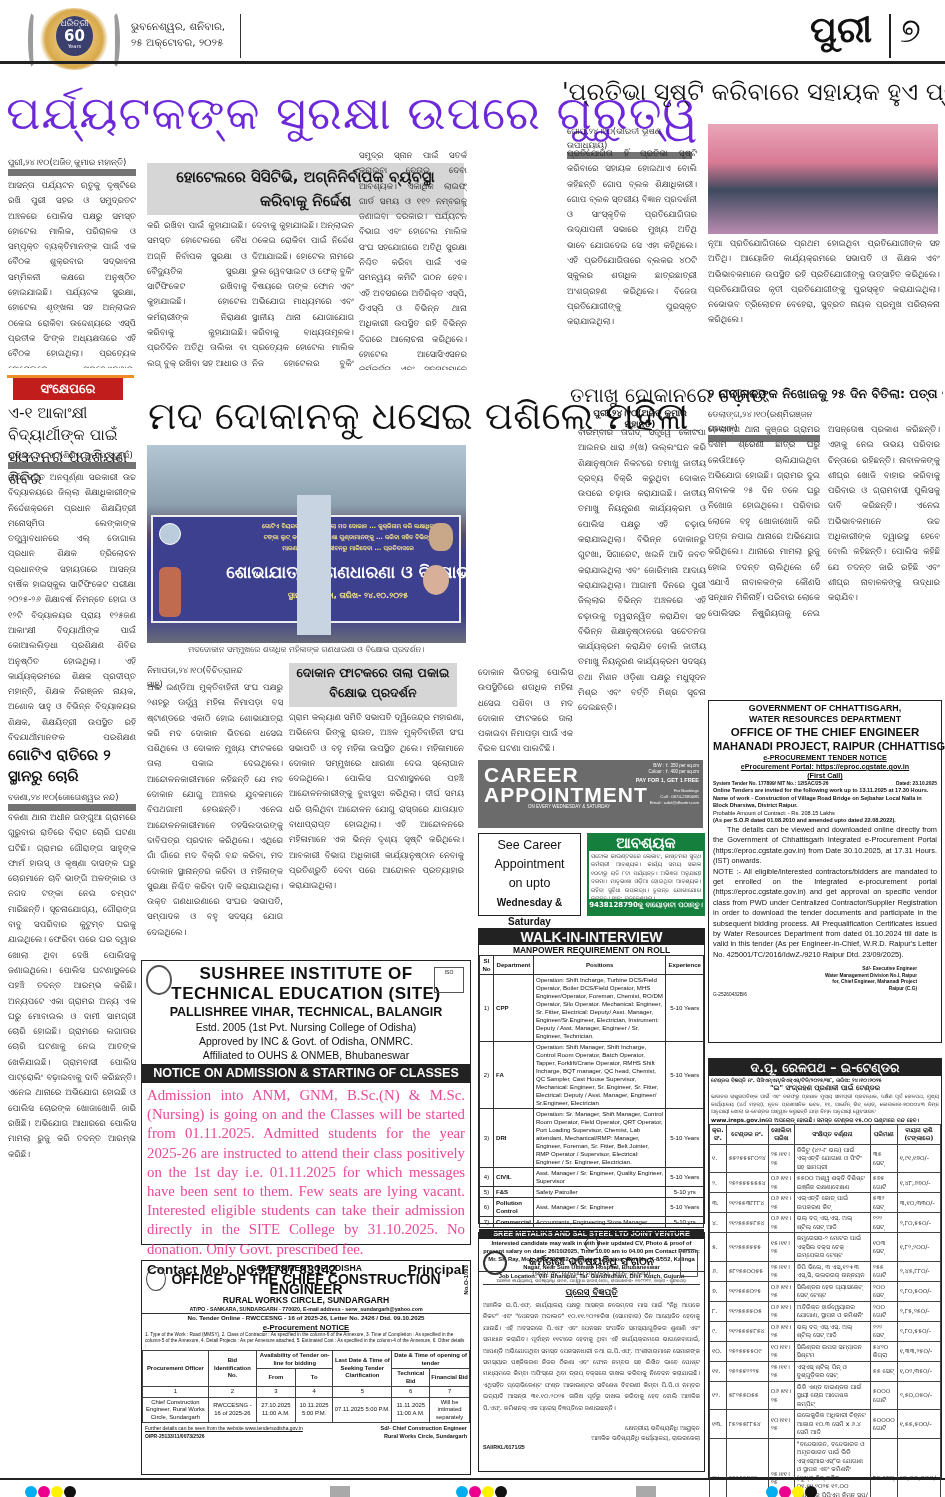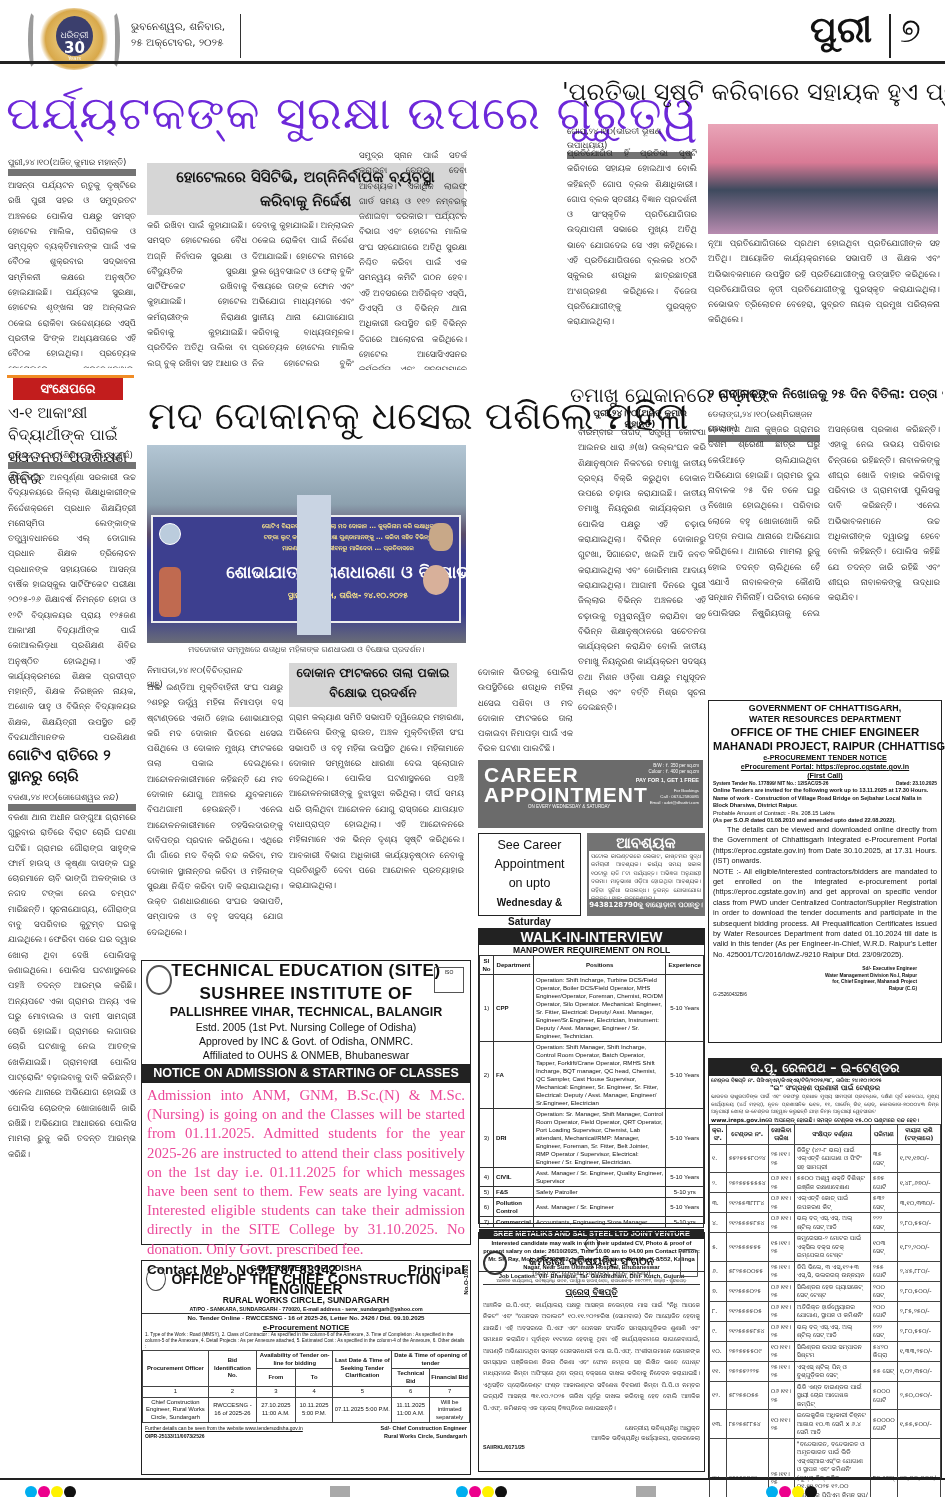--- a/index.html
+++ b/index.html
@@ -10,7 +10,7 @@
 .logo{left:28px;top:6px;width:92px;height:62px}
 .logo .ring{position:absolute;left:10px;top:2px;width:72px;height:62px;border-radius:50%;background:radial-gradient(circle,#f7e2a2 0%,#d8a84a 60%,#fff 72%)}
 .logo .disc{position:absolute;left:28px;top:10px;width:37px;height:40px;border-radius:50%;background:#3b3f6d;color:#fff;text-align:center}
-.logo .disc .a{font-size:9px;display:block;margin-top:14px}
+.logo .disc .a{font-size:9px;display:block;margin-top:2px}
 .logo .disc .n{font-size:15px;font-weight:bold;display:block;line-height:14px}
 .logo .disc .y{font-size:5px;display:block}
 .logo .brk{position:absolute;top:4px;width:12px;height:60px;border:5px solid #9b9b9b;border-radius:50%}

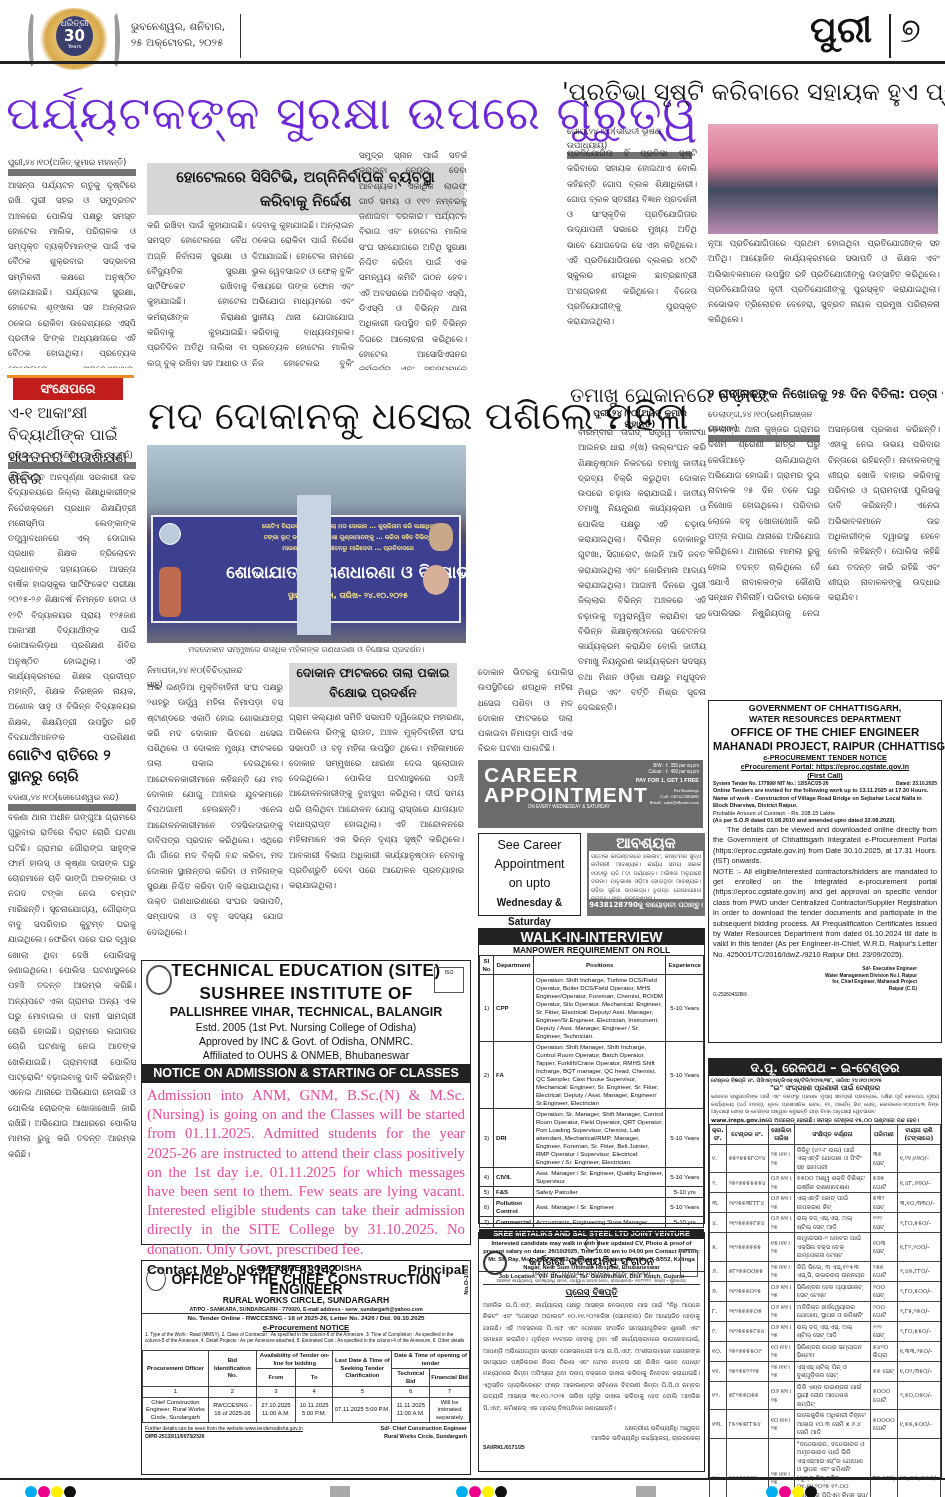--- a/index.html
+++ b/index.html
@@ -56,7 +56,7 @@
     <div class="brk" style="left:80px;border-left-color:transparent;border-top-color:transparent;border-bottom-color:transparent"></div>
     <div class="disc">
       <span class="a">ଧରିତ୍ରୀ</span>
-      <span class="n">30</span>
+      <span class="n">60</span>
       <span class="y">Years</span>
     </div>
   </div>

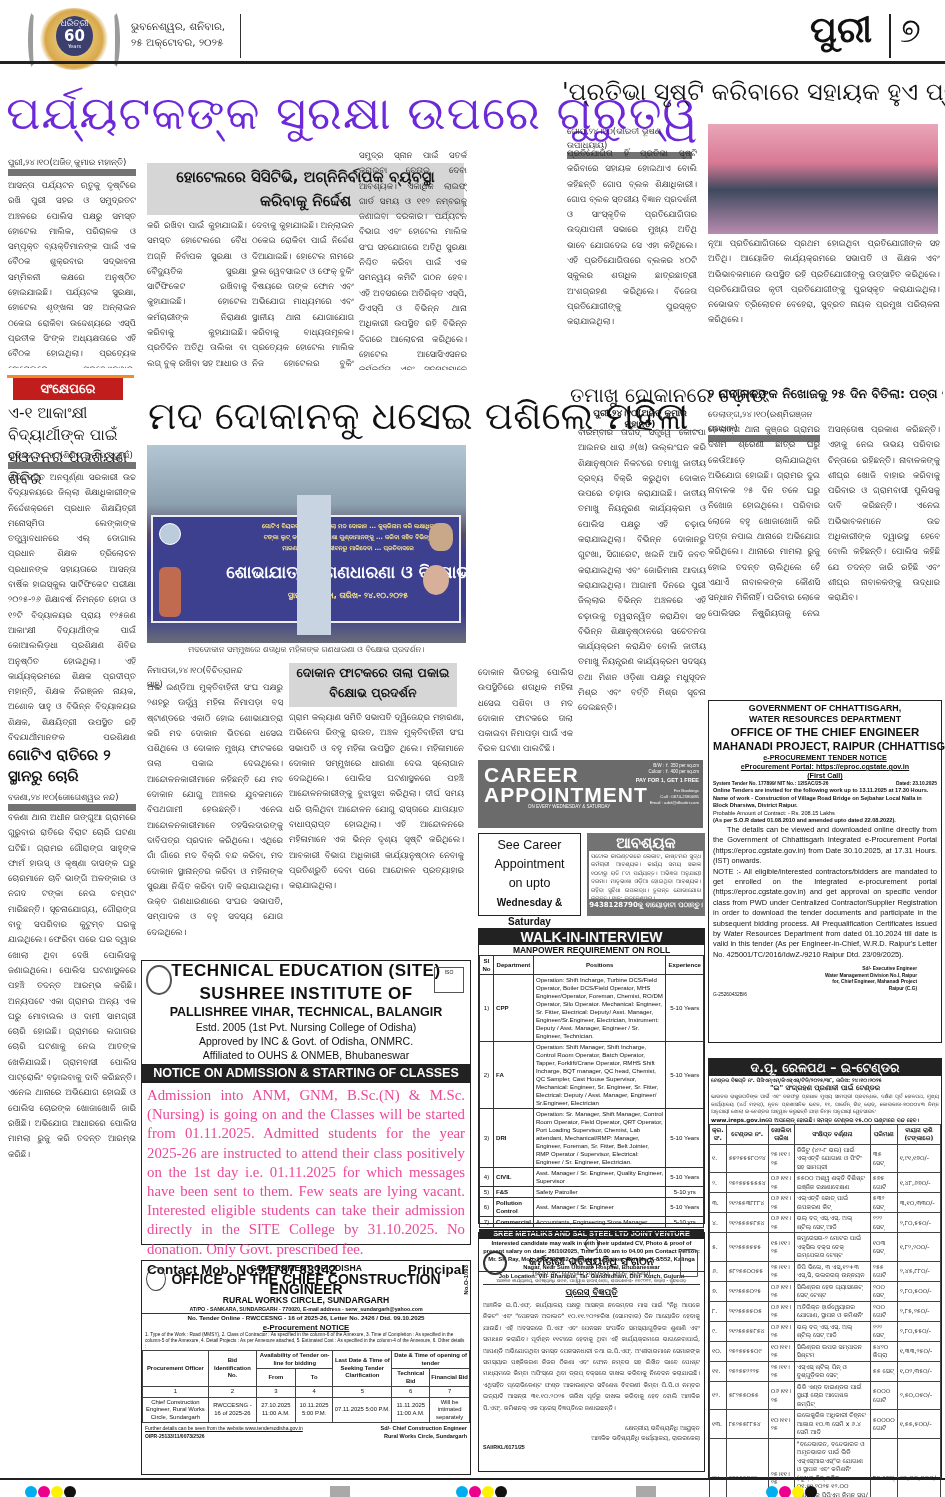--- a/index.html
+++ b/index.html
@@ -150,7 +150,7 @@
   <div style="font-weight:bold;font-size:10px">Wednesday &amp; Saturday</div>
 </div>
 
-<div class="abs" style="left:587px;top:833px;width:118px;height:83px;background:#737373;color:#fff;padding:2px">
+<div class="abs" style="left:587px;top:833px;width:118px;height:83px;background:#15803d;color:#fff;padding:2px">
   <div style="text-align:center;font-size:15px;font-weight:bold;line-height:16px">ଆବଶ୍ୟକ</div>
   <div style="background:#fff;color:#222;font-size:5.7px;line-height:8.4px;padding:1px 2px;height:48px;overflow:hidden;text-align:justify">ପଟୋଲ କାଉଣ୍ଟରରେ ଲେକାଟ, କାଷ୍ଟମର ସୁଦ୍ଧ କର୍ମଚାରୀ ଆବଶ୍ୟକ। କାର୍ଯ୍ୟ ସମୟ ସକାଳ ୧୦ଟାରୁ ରାତି ୮ଟା ପର୍ଯ୍ୟନ୍ତ। ଅଭିଜ୍ଞତା ଅନୁଯାୟୀ ଦରମା। ମାତୃଭାଷା ଓଡ଼ିଆ ହୋଇଥିବା ଆବଶ୍ୟକ। ରହିବା ସୁବିଧା ଉପଲବ୍ଧ। ତୁରନ୍ତ ଯୋଗାଯୋଗ କରନ୍ତୁ। ସ୍ଥାନ: ଭୁବନେଶ୍ୱର।</div>
   <div style="font-size:7px;font-weight:bold;line-height:13px;text-align:center">9438128790କୁ ବାୟୋଡ଼ାଟା ପଠାନ୍ତୁ।</div>

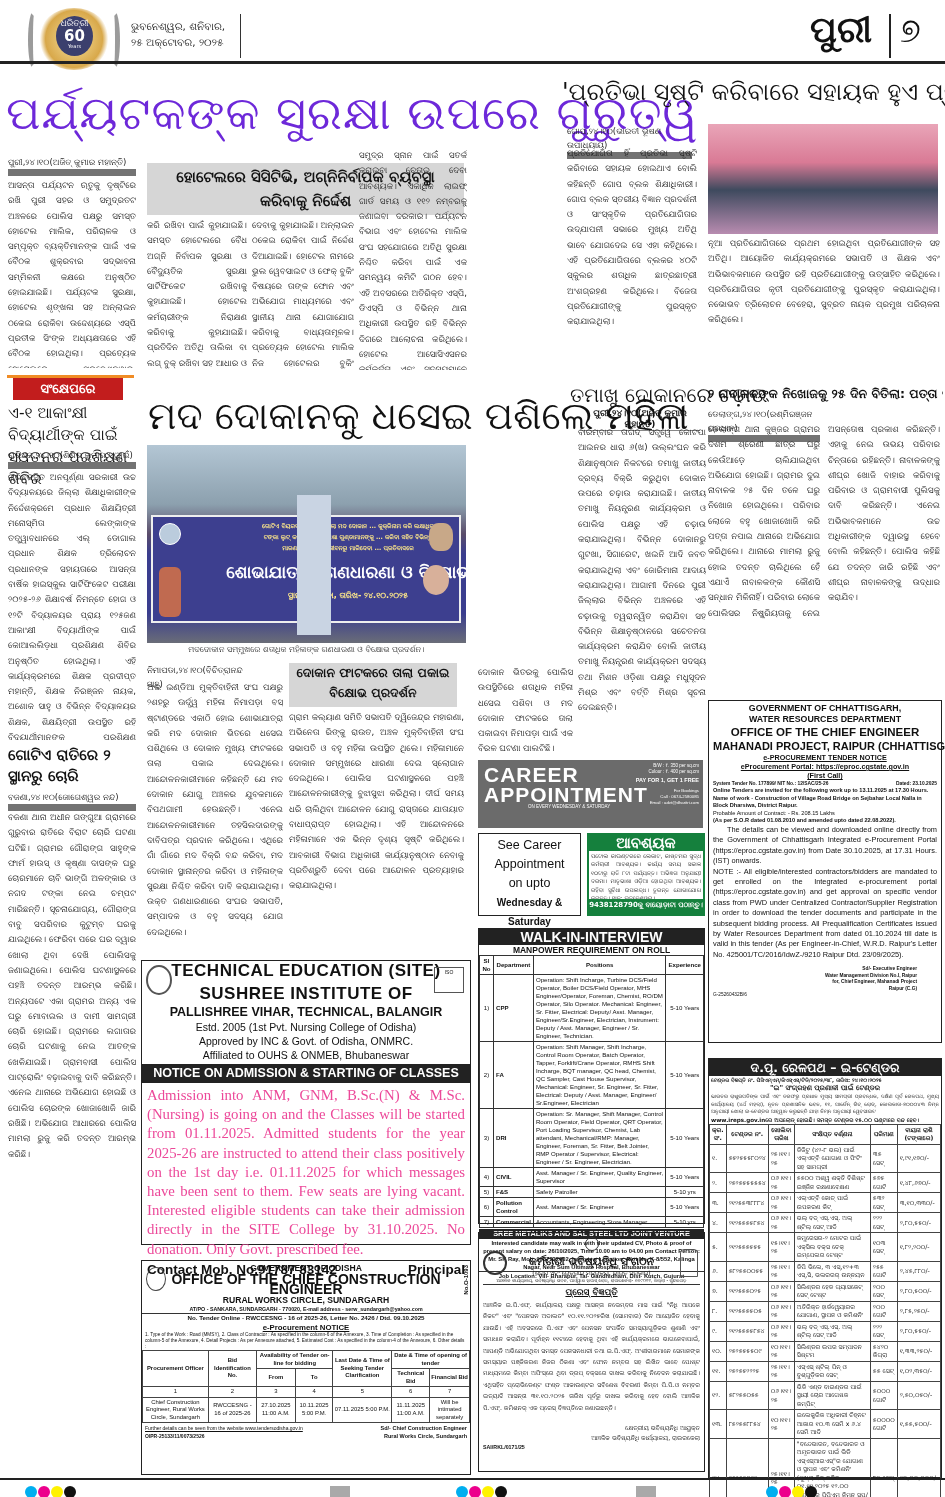--- a/index.html
+++ b/index.html
@@ -237,8 +237,8 @@
 <div class="abs ad-box" style="left:141px;top:960px;width:330px;height:285px;text-align:center">
   <div class="abs" style="left:4px;top:4px;width:26px;height:30px;border-radius:50%;border:2px solid #555"></div>
   <div class="abs en" style="right:6px;top:6px;width:30px;height:26px;border:1px solid #555;font-size:5px;line-height:8px">ISO</div>
+  <div class="en" style="font-size:17px;font-weight:bold;line-height:20px;margin-top:3px;letter-spacing:0.5px">SUSHREE INSTITUTE OF</div>
   <div class="en" style="font-size:17px;font-weight:bold;line-height:20px;letter-spacing:0.5px">TECHNICAL EDUCATION (SITE)</div>
-  <div class="en" style="font-size:17px;font-weight:bold;line-height:20px;margin-top:3px;letter-spacing:0.5px">SUSHREE INSTITUTE OF</div>
   <div class="en" style="font-size:12.5px;font-weight:bold;line-height:16px">PALLISHREE VIHAR, TECHNICAL, BALANGIR</div>
   <div class="en" style="font-size:10.5px;line-height:14px">Estd. 2005 (1st Pvt. Nursing College of Odisha)</div>
   <div class="en" style="font-size:10.5px;line-height:14px">Approved by INC &amp; Govt. of Odisha, ONMRC.</div>

